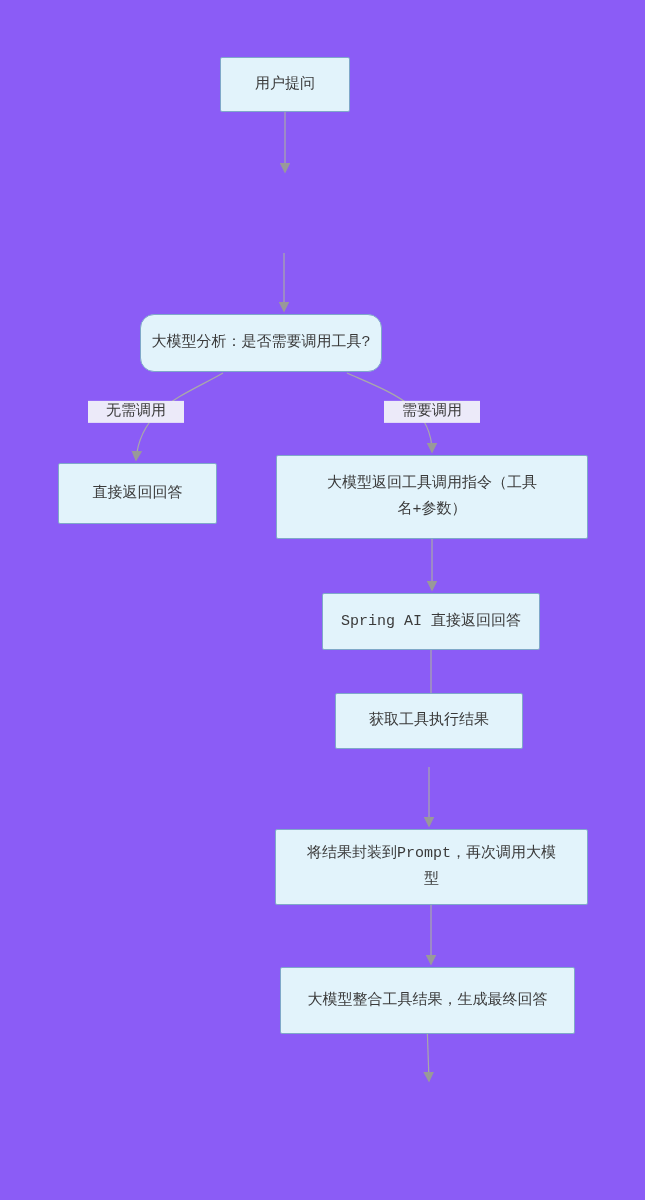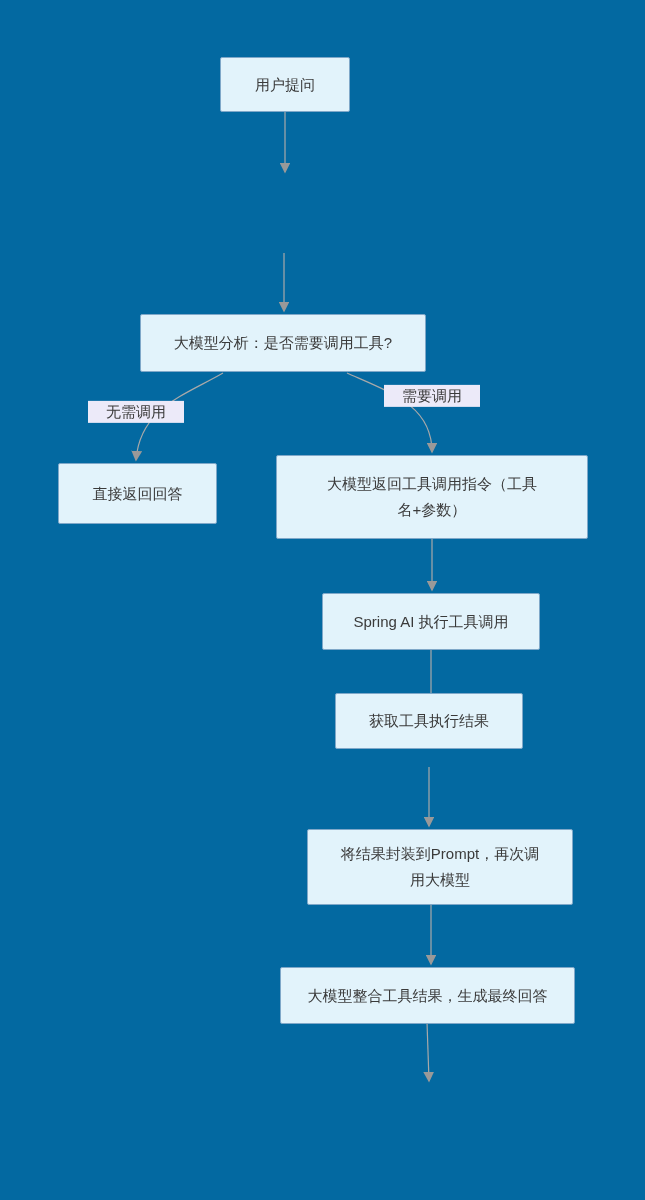--- a/index.html
+++ b/index.html
@@ -7,8 +7,8 @@
     position: relative;
     width: 645px;
     height: 1200px;
-    background: #0369a1;
-    font-family: Liberation Sans, sans-serif;
+    background: #8b5cf6;
+    font-family: Liberation Mono, monospace;
     overflow: hidden;
   }
   .edges {

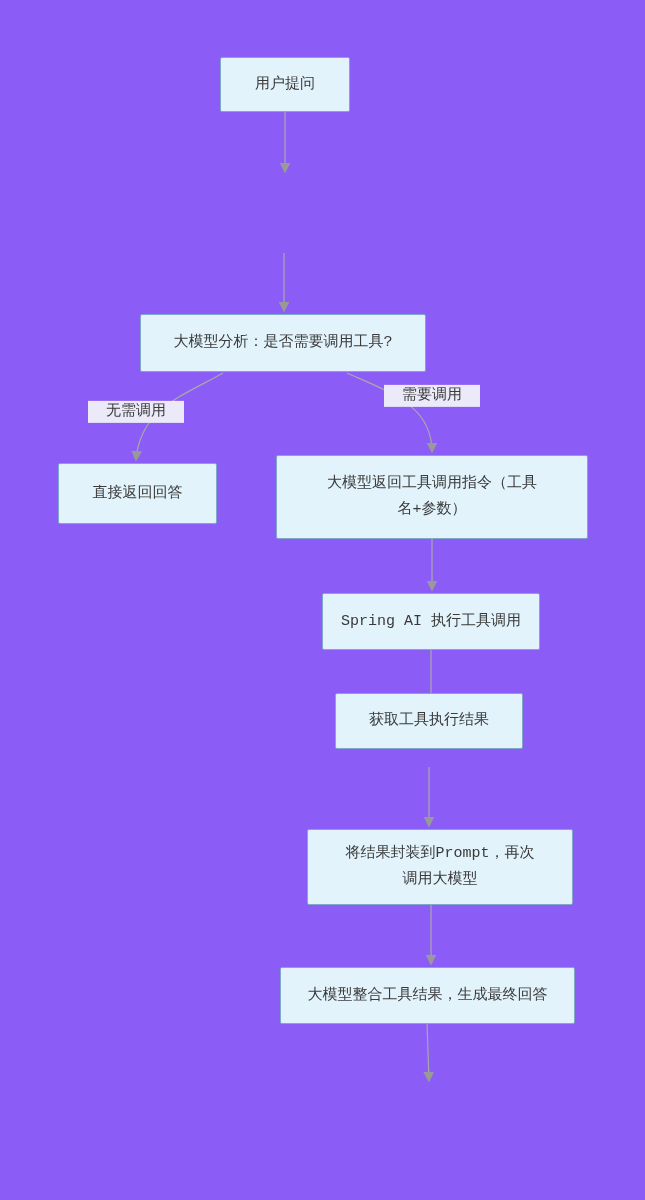--- a/index.html
+++ b/index.html
@@ -72,7 +72,7 @@
   </div>
 
 
-  <div class="node" style="left:140px; top:314px; width:286px; height:58px;">
+  <div class="node" style="left:140px; top:314px; width:242px; height:58px;border-radius:14px;">
     <span>大模型分析：是否需要调用工具?</span>
   </div>
 

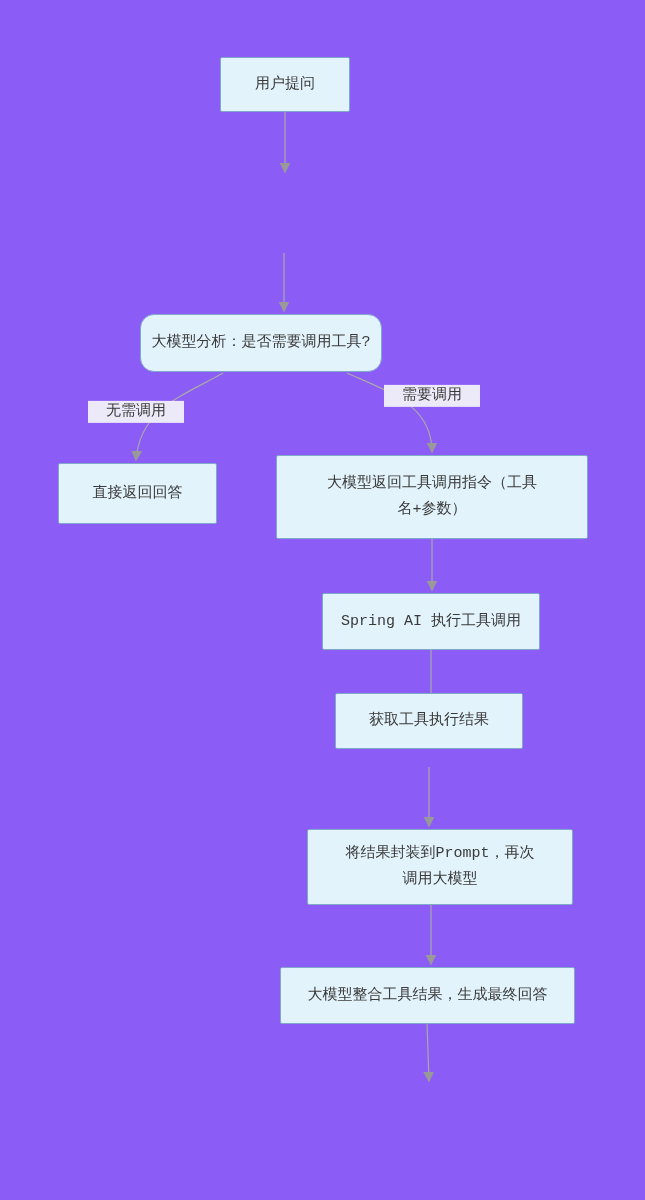--- a/index.html
+++ b/index.html
@@ -80,7 +80,7 @@
     <span>无需调用</span>
   </div>
 
-  <div class="edge-label" style="left:432px; top:396px;">
+  <div class="edge-label" style="left:432px; top:412px;">
     <span>需要调用</span>
   </div>
 

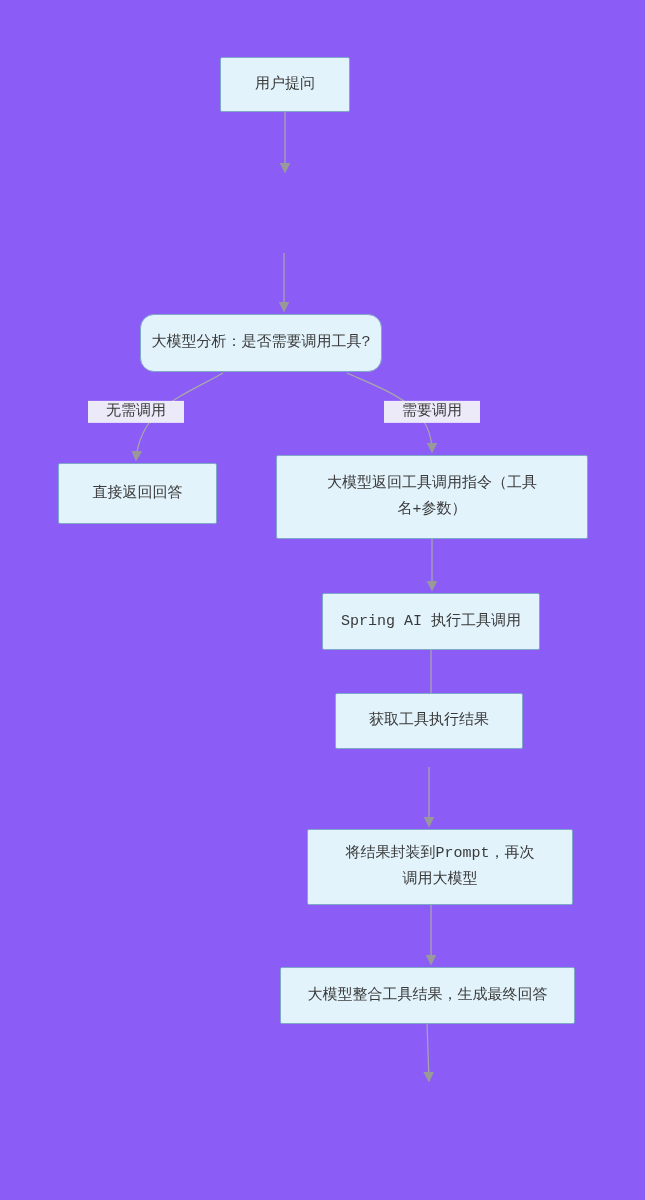--- a/index.html
+++ b/index.html
@@ -93,7 +93,7 @@
   </div>
 
   <div class="node" style="left:322px; top:593px; width:218px; height:57px;">
-    <span>Spring AI 执行工具调用</span>
+    <span>Spring AI 直接返回回答</span>
   </div>
 
   <div class="node" style="left:335px; top:693px; width:188px; height:56px;">

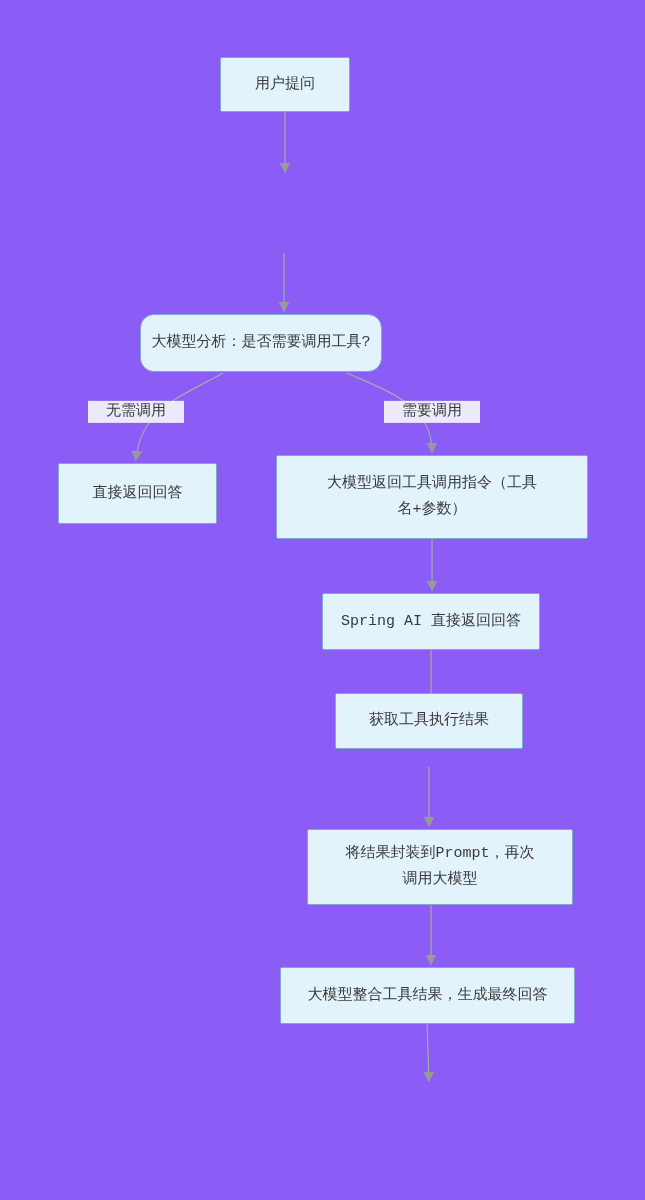--- a/index.html
+++ b/index.html
@@ -100,7 +100,7 @@
     <span>获取工具执行结果</span>
   </div>
 
-  <div class="node" style="left:275px; top:829px; width:266px; height:76px; padding:0 31px;margin-left:32px;">
+  <div class="node" style="left:275px; top:829px; width:313px; height:76px; padding:0 31px;">
     <span>将结果封装到Prompt，再次调用大模型</span>
   </div>
 

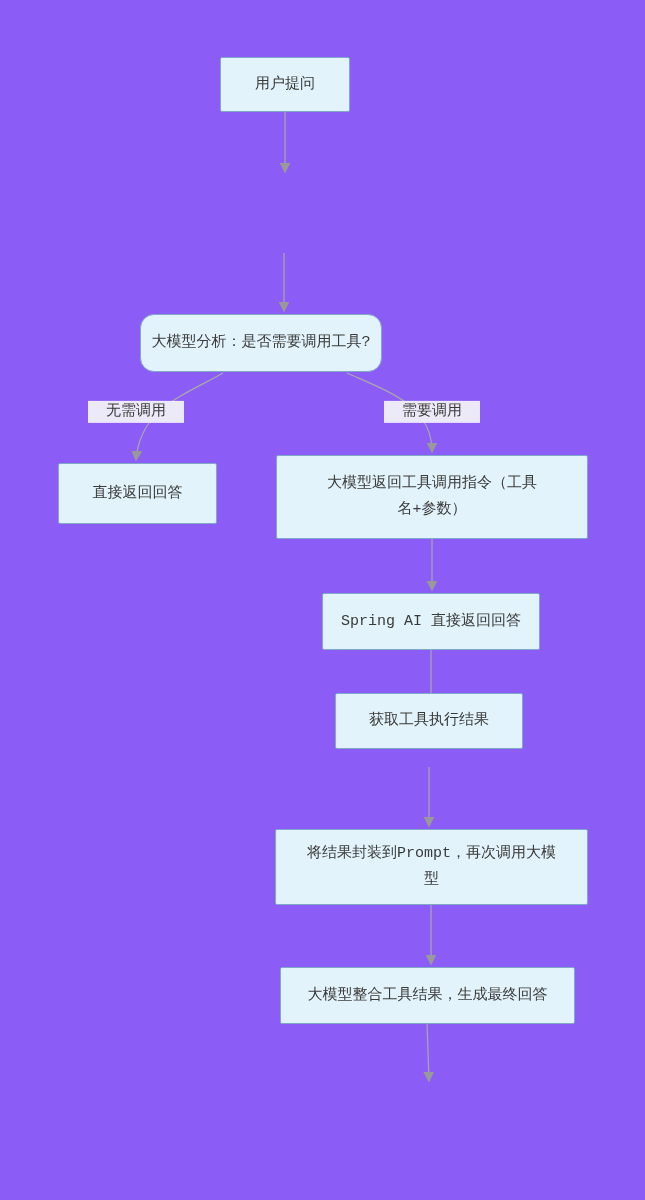--- a/index.html
+++ b/index.html
@@ -104,7 +104,7 @@
     <span>将结果封装到Prompt，再次调用大模型</span>
   </div>
 
-  <div class="node" style="left:280px; top:967px; width:295px; height:57px;">
+  <div class="node" style="left:280px; top:967px; width:295px; height:67px;">
     <span>大模型整合工具结果，生成最终回答</span>
   </div>
 

